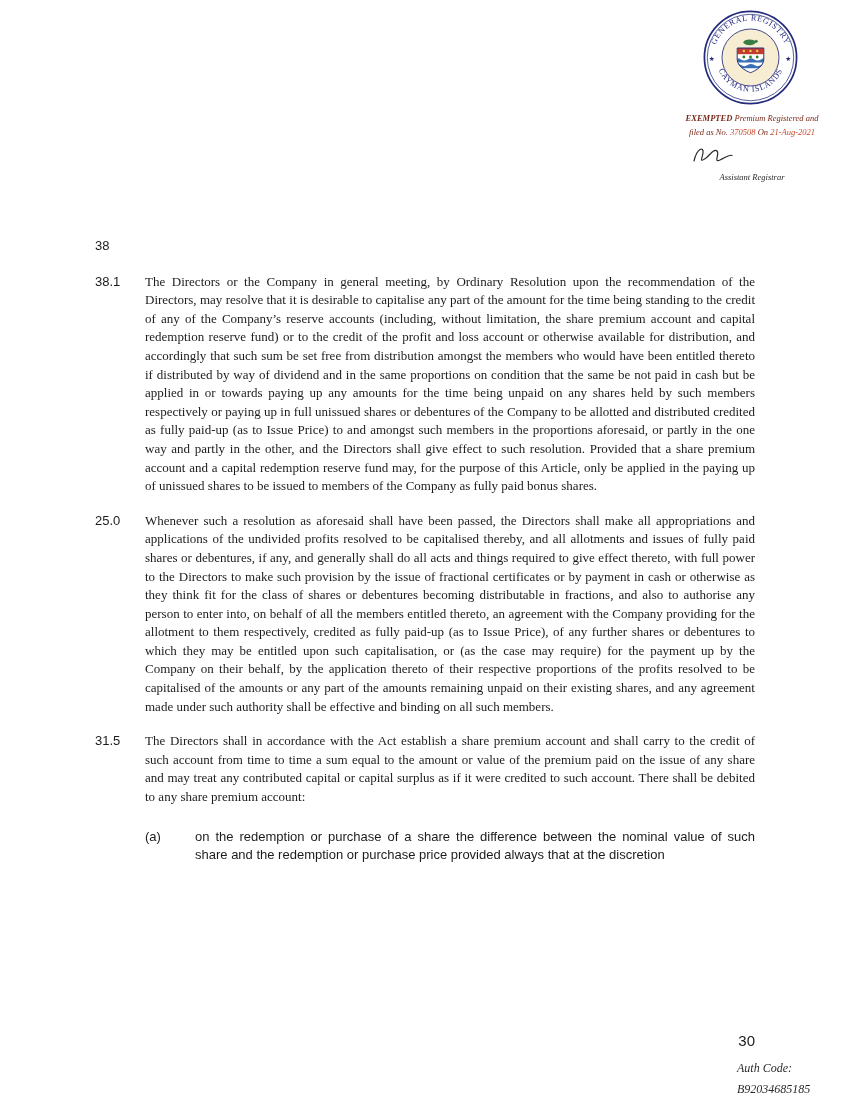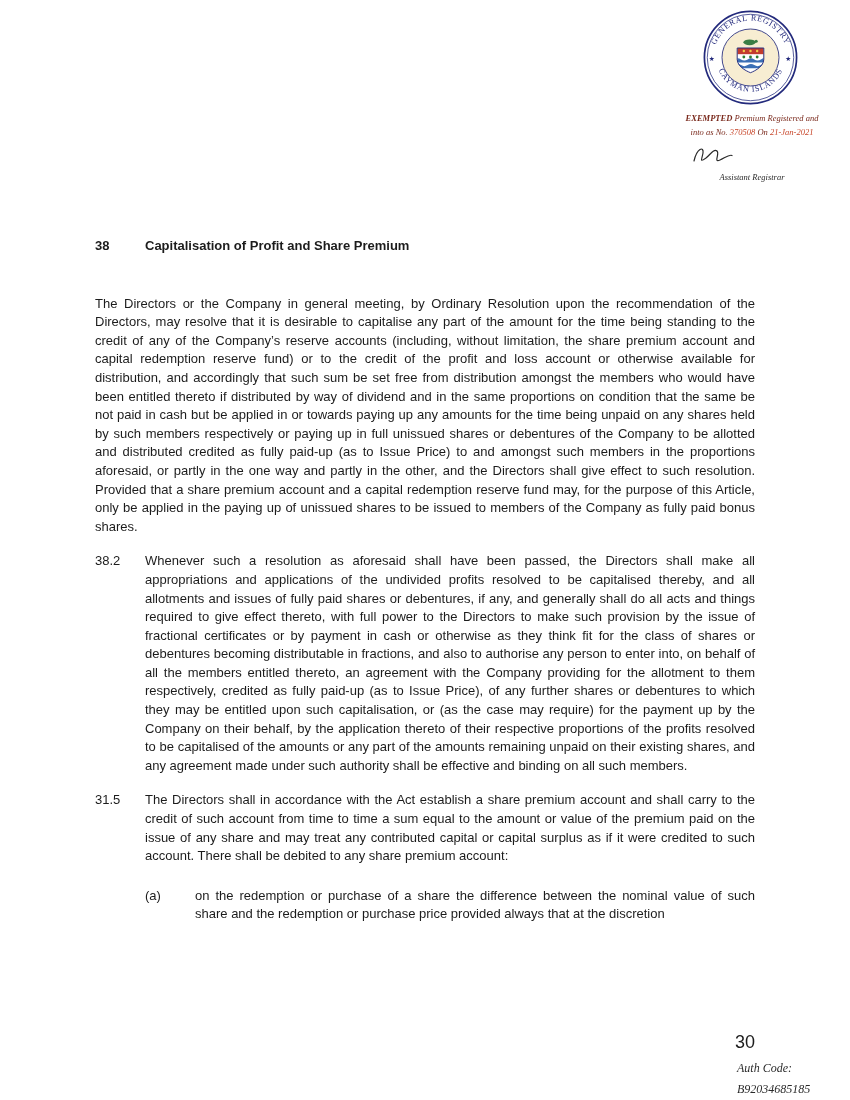--- a/index.html
+++ b/index.html
@@ -107,7 +107,7 @@
 
   <div class="stamp-block">
     <div><span class="bold">EXEMPTED</span><span> Premium Registered and</span></div>
-    <div><span>into as No. </span><span class="red">370508</span><span> On </span><span class="red">21-Jan-2021</span></div>
+    <div><span>filed as No. </span><span class="red">370508</span><span> On </span><span class="red">21-Jan-2021</span></div>
   </div>
 
   <div class="signature">

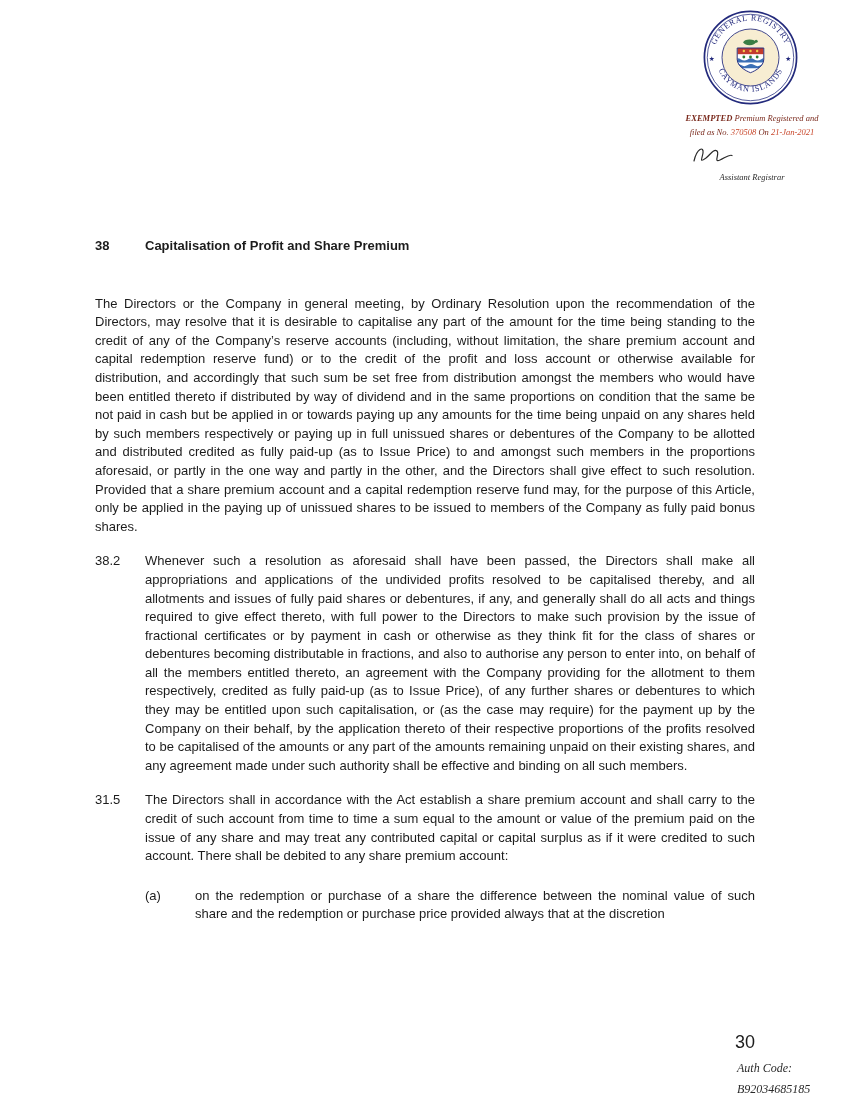--- a/index.html
+++ b/index.html
@@ -107,7 +107,7 @@
 
   <div class="stamp-block">
     <div><span class="bold">EXEMPTED</span><span> Premium Registered and</span></div>
-    <div><span>filed as No. </span><span class="red">370508</span><span> On </span><span class="red">21-Jan-2021</span></div>
+    <div><span>filed as No. </span><span class="red">370508</span><span> On </span><span class="red">21-Aug-2021</span></div>
   </div>
 
   <div class="signature">

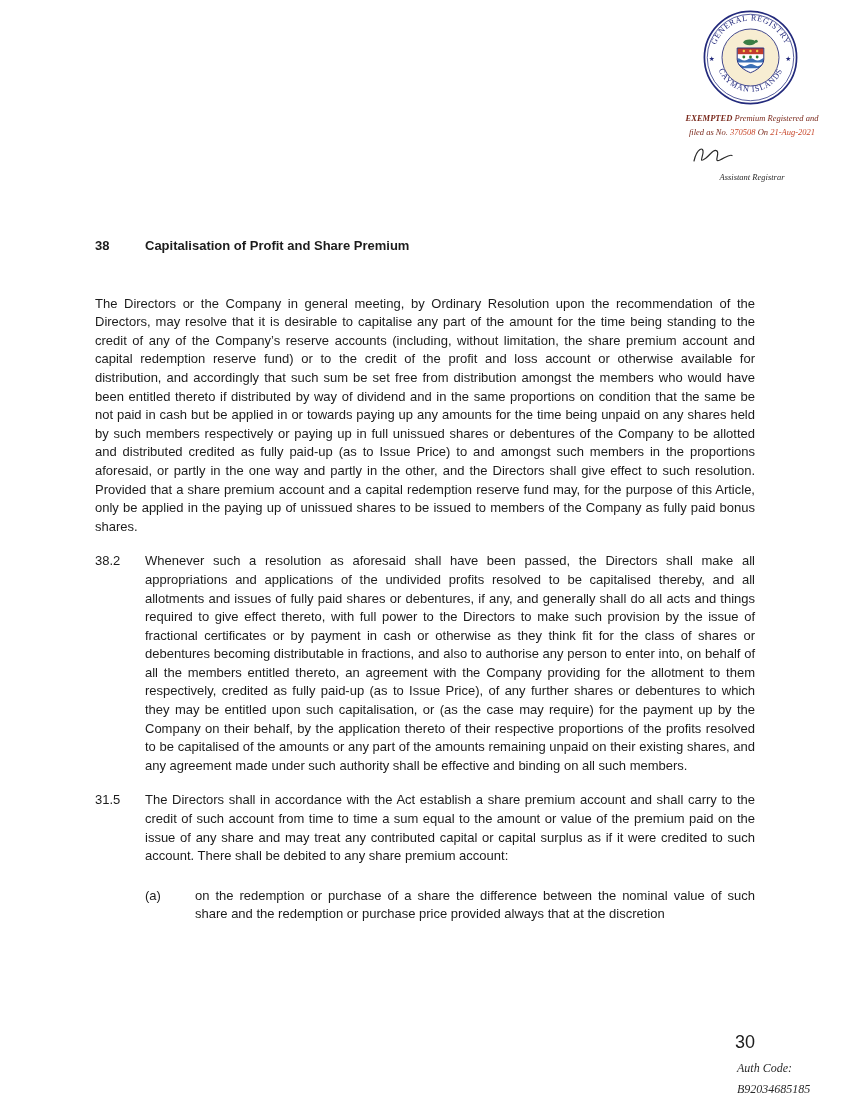--- a/index.html
+++ b/index.html
@@ -38,7 +38,7 @@
     position: absolute; top: 237px; left: 95px; width: 660px;
     font-size: 13px; line-height: 18.6px;
   }
-  .heading-row { display: flex; font-weight: 700; margin-bottom: 39px; }
+  .heading-row { display: flex; font-weight: 400; margin-bottom: 17px; }
   .heading-row .num { width: 50px; flex-shrink: 0; }
   .clause { display: flex; margin-bottom: 16px; }
   .clause .num { width: 50px; flex-shrink: 0; }

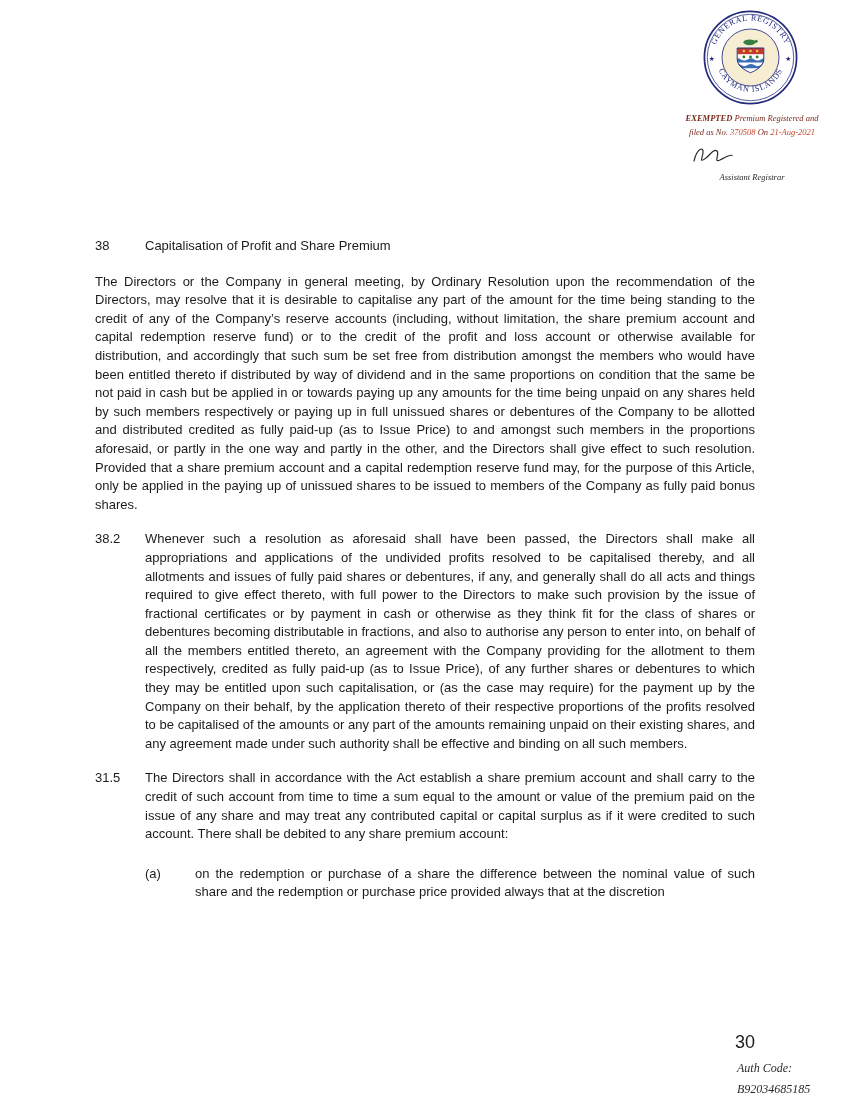--- a/index.html
+++ b/index.html
@@ -121,7 +121,6 @@
 
     <div class="heading-row">
       <div class="num">38</div>
-      <div class="title">Capitalisation of Profit and Share Premium</div>
     </div>
 
     <div class="clause">

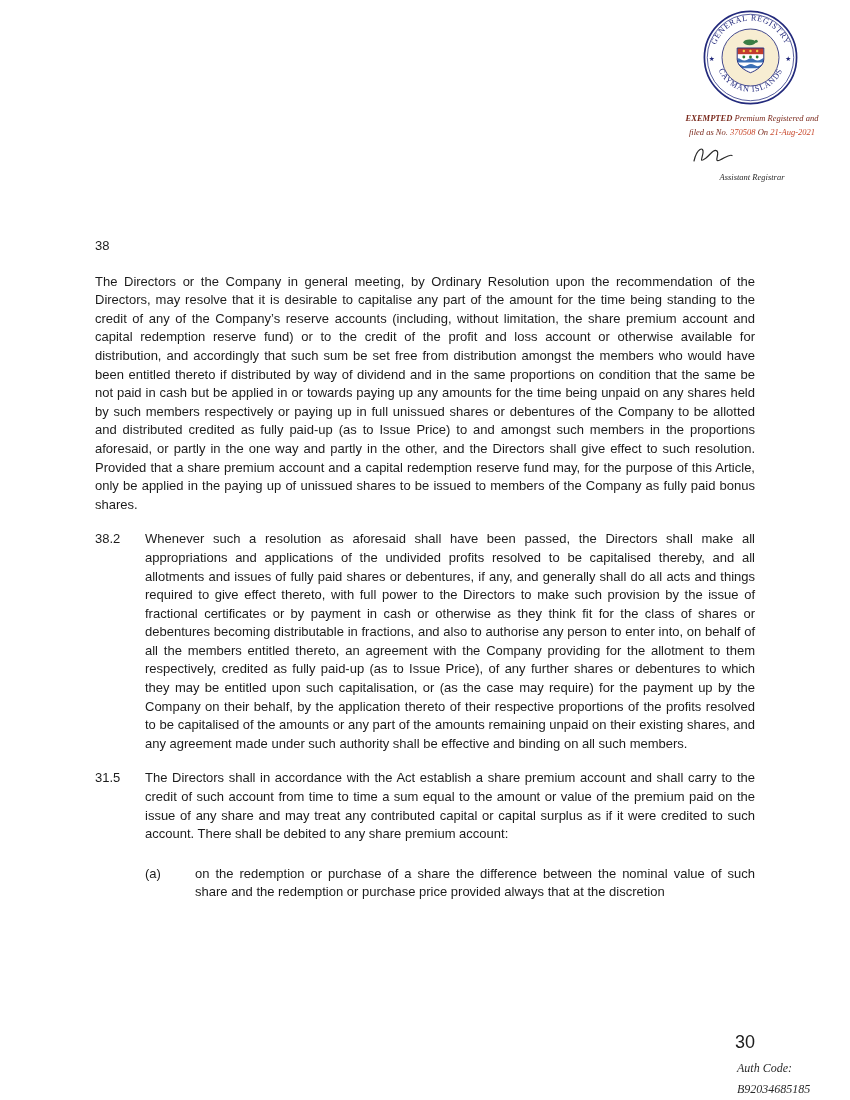--- a/index.html
+++ b/index.html
@@ -124,6 +124,7 @@
     </div>
 
     <div class="clause">
+      <div class="num">38.1</div>
       <div class="body">The Directors or the Company in general meeting, by Ordinary Resolution upon the recommendation of the Directors, may resolve that it is desirable to capitalise any part of the amount for the time being standing to the credit of any of the Company’s reserve accounts (including, without limitation, the share premium account and capital redemption reserve fund) or to the credit of the profit and loss account or otherwise available for distribution, and accordingly that such sum be set free from distribution amongst the members who would have been entitled thereto if distributed by way of dividend and in the same proportions on condition that the same be not paid in cash but be applied in or towards paying up any amounts for the time being unpaid on any shares held by such members respectively or paying up in full unissued shares or debentures of the Company to be allotted and distributed credited as fully paid-up (as to Issue Price) to and amongst such members in the proportions aforesaid, or partly in the one way and partly in the other, and the Directors shall give effect to such resolution.  Provided that a share premium account and a capital redemption reserve fund may, for the purpose of this Article, only be applied in the paying up of unissued shares to be issued to members of the Company as fully paid bonus shares.</div>
     </div>
 

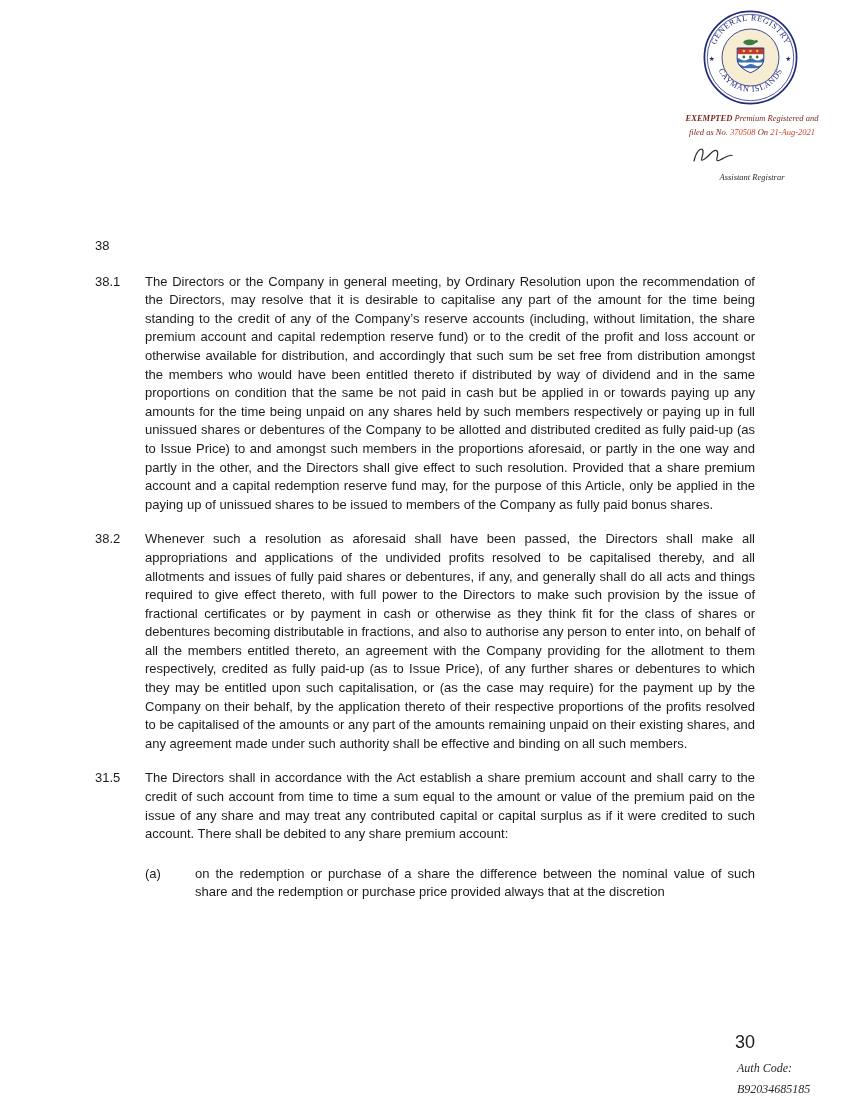--- a/index.html
+++ b/index.html
@@ -42,7 +42,7 @@
   .heading-row .num { width: 50px; flex-shrink: 0; }
   .clause { display: flex; margin-bottom: 16px; }
   .clause .num { width: 50px; flex-shrink: 0; }
-  .clause .body { flex: 1; text-align: justify; }
+  .clause .body { flex: 1; text-align: justify; font-family: Liberation Serif, serif; }
   .subclause { display: flex; margin-left: 50px; margin-top: 21px; }
   .subclause .num { width: 50px; flex-shrink: 0; }
   .subclause .body { flex: 1; text-align: justify; }

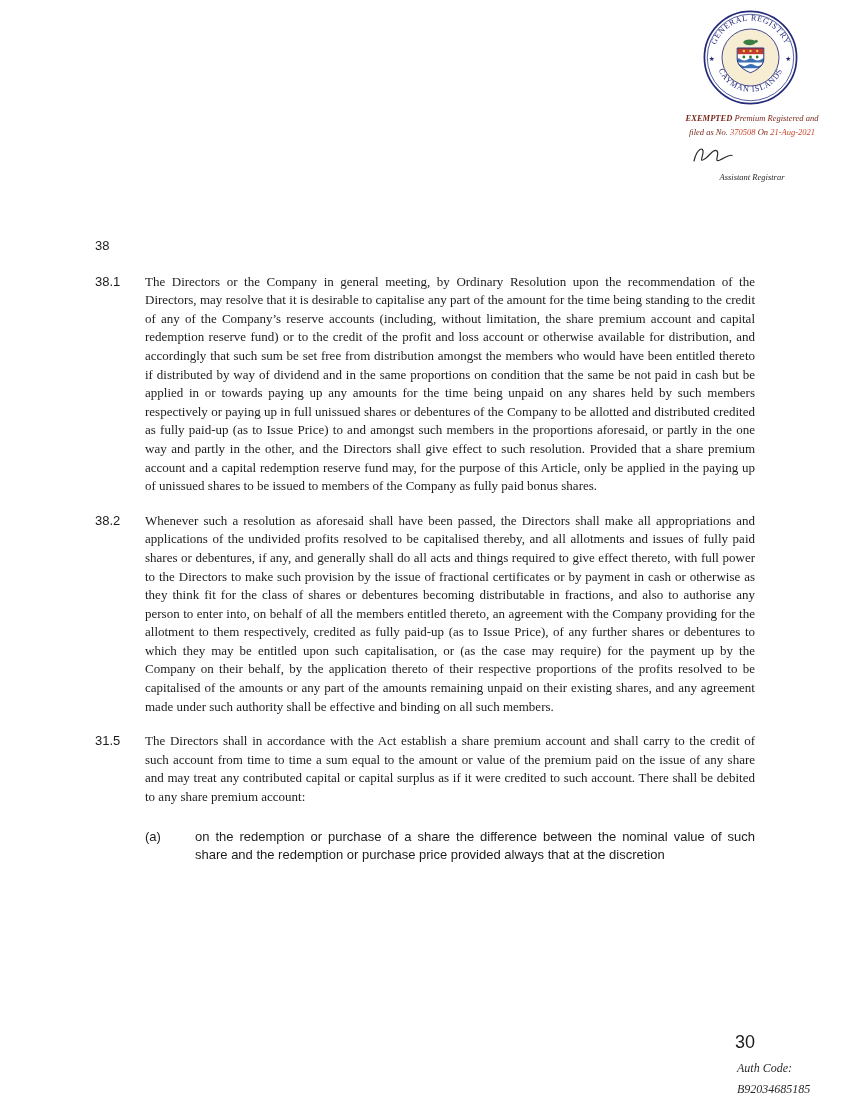--- a/index.html
+++ b/index.html
@@ -129,7 +129,7 @@
     </div>
 
     <div class="clause">
-      <div class="num">38.2</div>
+      <div class="num">25.0</div>
       <div class="body">Whenever such a resolution as aforesaid shall have been passed, the Directors shall make all appropriations and applications of the undivided profits resolved to be capitalised thereby, and all allotments and issues of fully paid shares or debentures, if any, and generally shall do all acts and things required to give effect thereto, with full power to the Directors to make such provision by the issue of fractional certificates or by payment in cash or otherwise as they think fit for the class of shares or debentures becoming distributable in fractions, and also to authorise any person to enter into, on behalf of all the members entitled thereto, an agreement with the Company providing for the allotment to them respectively, credited as fully paid-up (as to Issue Price), of any further shares or debentures to which they may be entitled upon such capitalisation, or (as the case may require) for the payment up by the Company on their behalf, by the application thereto of their respective proportions of the profits resolved to be capitalised of the amounts or any part of the amounts remaining unpaid on their existing shares, and any agreement made under such authority shall be effective and binding on all such members.</div>
     </div>
 

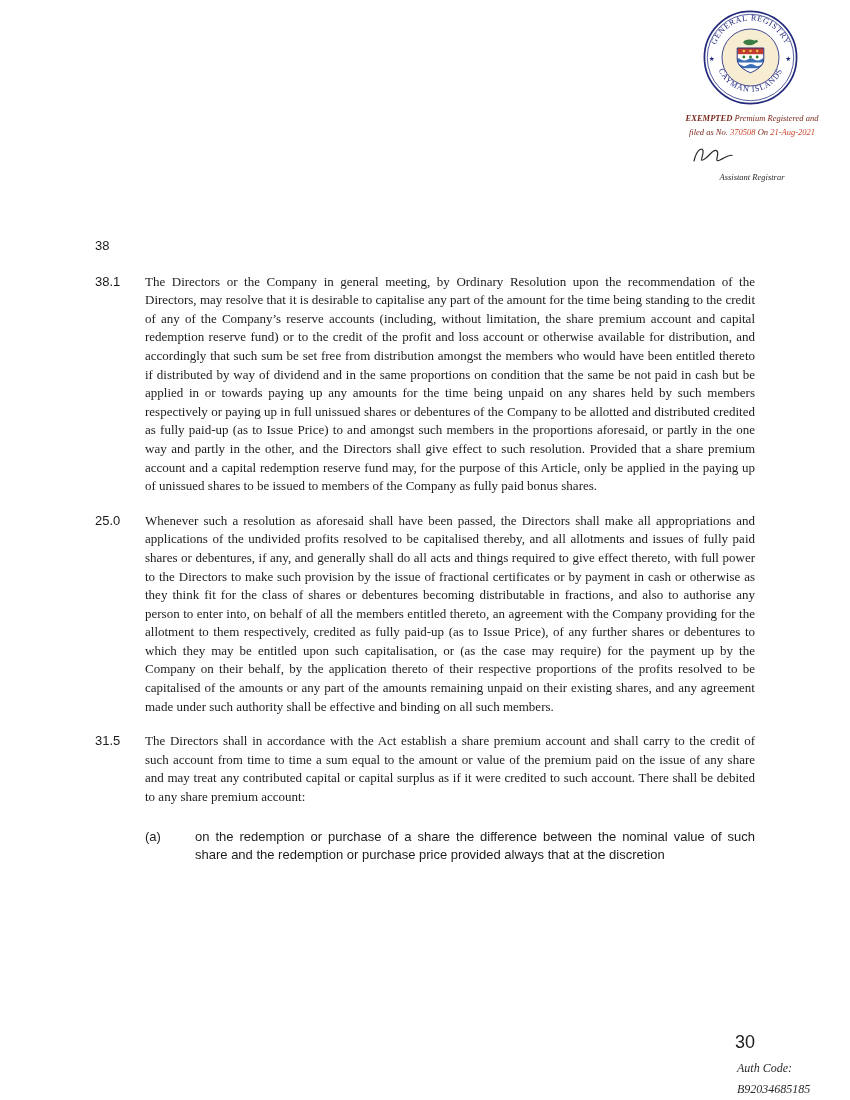--- a/index.html
+++ b/index.html
@@ -50,7 +50,7 @@
   
   .page-num {
     position: absolute; top: 1032px; left: 95px; width: 660px;
-    text-align: right; font-size: 18px; color: #1c1c1c;
+    text-align: right; font-size: 15px; color: #1c1c1c;
   }
   .footer {
     position: absolute; top: 1058px; left: 737px;

